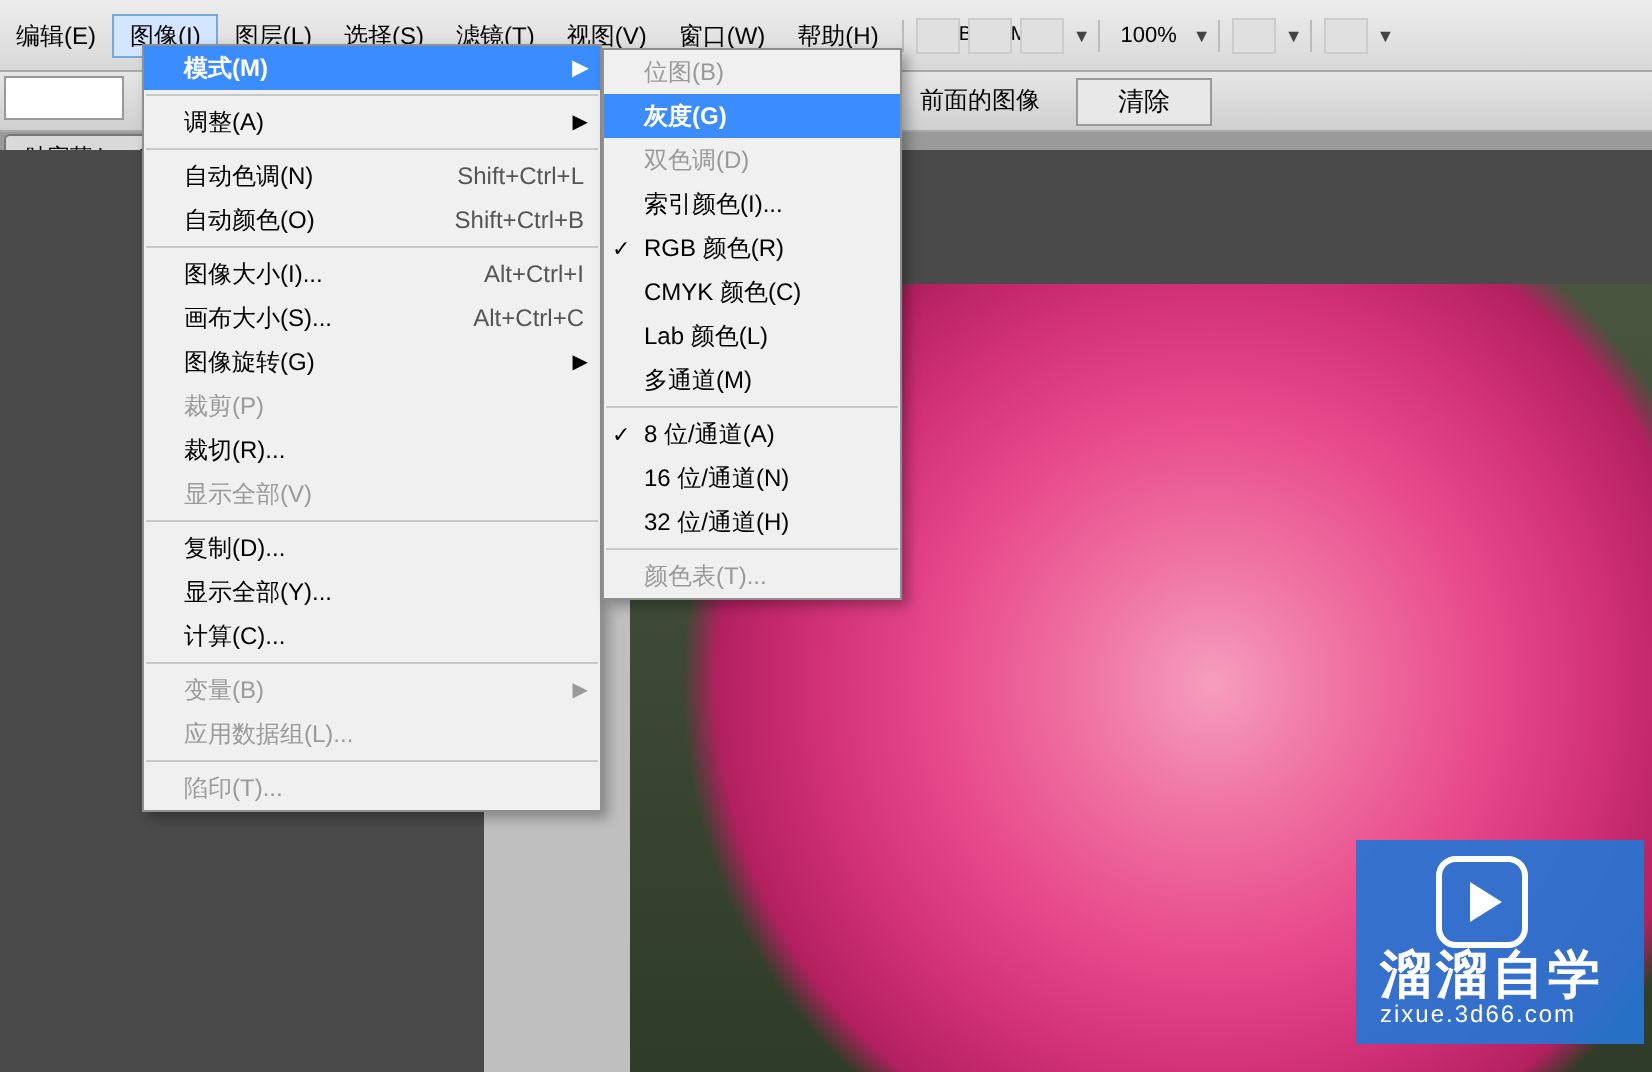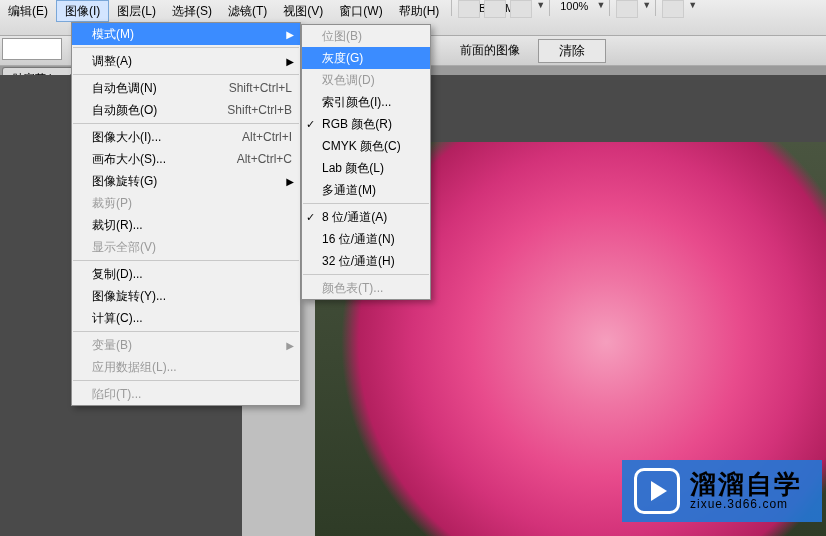--- a/index.html
+++ b/index.html
@@ -5,7 +5,7 @@
 * { margin: 0; padding: 0; box-sizing: border-box; font-family: "Microsoft YaHei", sans-serif; }
 body { background: #4a4a4a; width: 826px; height: 536px; overflow: hidden; position: relative; }
 
-.menubar { background: linear-gradient(#ededed,#d8d8d8); height: 36px; display: flex; align-items: flex-start; border-bottom: 1px solid #aaa; font-size: 12px; }
+.menubar { background: linear-gradient(#ededed,#d8d8d8); height: 36px; display: flex; align-items: center; border-bottom: 1px solid #aaa; font-size: 12px; }
 .menubar .item { padding: 0 8px; line-height: 22px; cursor: default; }
 .menubar .item.active { background: #d3e5ff; border: 1px solid #7aa7d8; line-height: 20px; }
 .menubar .sep { width: 1px; height: 16px; background: #bbb; margin: 0 4px; }

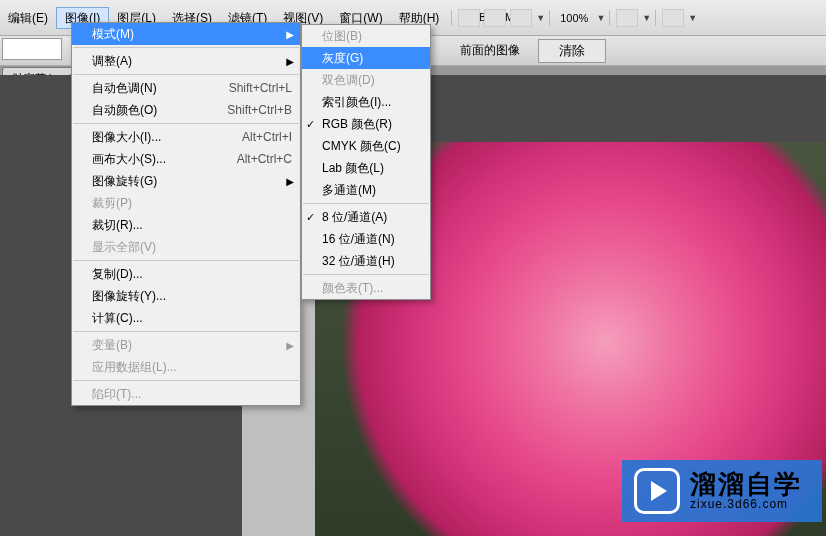--- a/index.html
+++ b/index.html
@@ -30,7 +30,7 @@
 
 .dropdown { position: absolute; background: #f0f0f0; border: 1px solid #8f8f8f; box-shadow: 3px 3px 6px rgba(0,0,0,0.3); font-size: 12px; }
 .dropdown .row { display: flex; align-items: center; height: 22px; padding: 0 8px 0 20px; position: relative; }
-.dropdown .row.hover { background: #3b8cff; color: #fff; }
+.dropdown .row.hover { background: #3b8cff; color: #fff; font-weight: bold; }
 .dropdown .row.disabled { color: #9a9a9a; }
 .dropdown .row .label { flex: 1; }
 .dropdown .row .shortcut { margin-left: 24px; color: #555; }

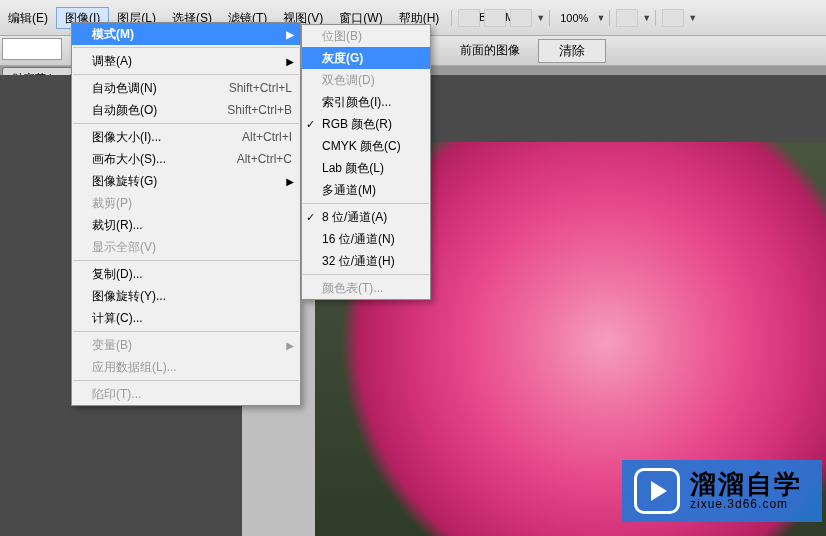--- a/index.html
+++ b/index.html
@@ -39,7 +39,7 @@
 .dropdown hr { border: none; border-top: 1px solid #c8c8c8; margin: 2px 1px; }
 
 .menu1 { left: 71px; top: 22px; width: 230px; }
-.menu2 { left: 301px; top: 24px; width: 130px; }
+.menu2 { left: 301px; top: 24px; width: 150px; }
 
 .watermark { position: absolute; right: 4px; bottom: 14px; background: rgba(38,117,210,0.92); color: #000000; display: flex; align-items: center; padding: 8px 20px 8px 12px; }
 .watermark .picon { width: 46px; height: 46px; border: 3px solid #fff; border-radius: 10px; display: flex; align-items: center; justify-content: center; margin-right: 10px; }

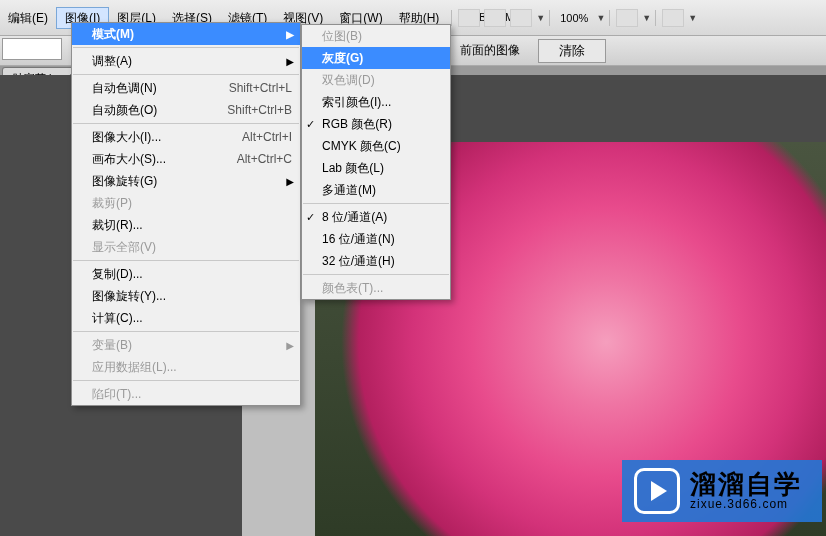--- a/index.html
+++ b/index.html
@@ -140,7 +140,7 @@
       <span class="label">复制(D)...</span>
     </div>
     <div class="row">
-      <span class="label">图像旋转(Y)...</span>
+      <span class="label">显示全部(Y)...</span>
     </div>
     <div class="row">
       <span class="label">计算(C)...</span>

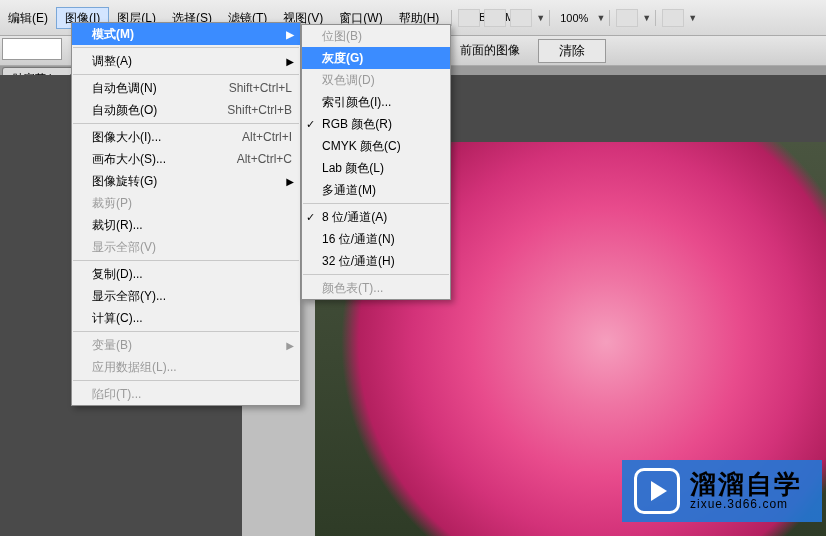--- a/index.html
+++ b/index.html
@@ -41,7 +41,7 @@
 .menu1 { left: 71px; top: 22px; width: 230px; }
 .menu2 { left: 301px; top: 24px; width: 150px; }
 
-.watermark { position: absolute; right: 4px; bottom: 14px; background: rgba(38,117,210,0.92); color: #000000; display: flex; align-items: center; padding: 8px 20px 8px 12px; }
+.watermark { position: absolute; right: 4px; bottom: 14px; background: rgba(38,117,210,0.92); color: #ffffff; display: flex; align-items: center; padding: 8px 20px 8px 12px; flex-direction: column; }
 .watermark .picon { width: 46px; height: 46px; border: 3px solid #fff; border-radius: 10px; display: flex; align-items: center; justify-content: center; margin-right: 10px; }
 .watermark .picon .tri2 { width: 0; height: 0; border-left: 16px solid #fff; border-top: 10px solid transparent; border-bottom: 10px solid transparent; margin-left: 4px; }
 .watermark .txt .big { font-size: 26px; font-weight: bold; letter-spacing: 2px; line-height: 1; }

